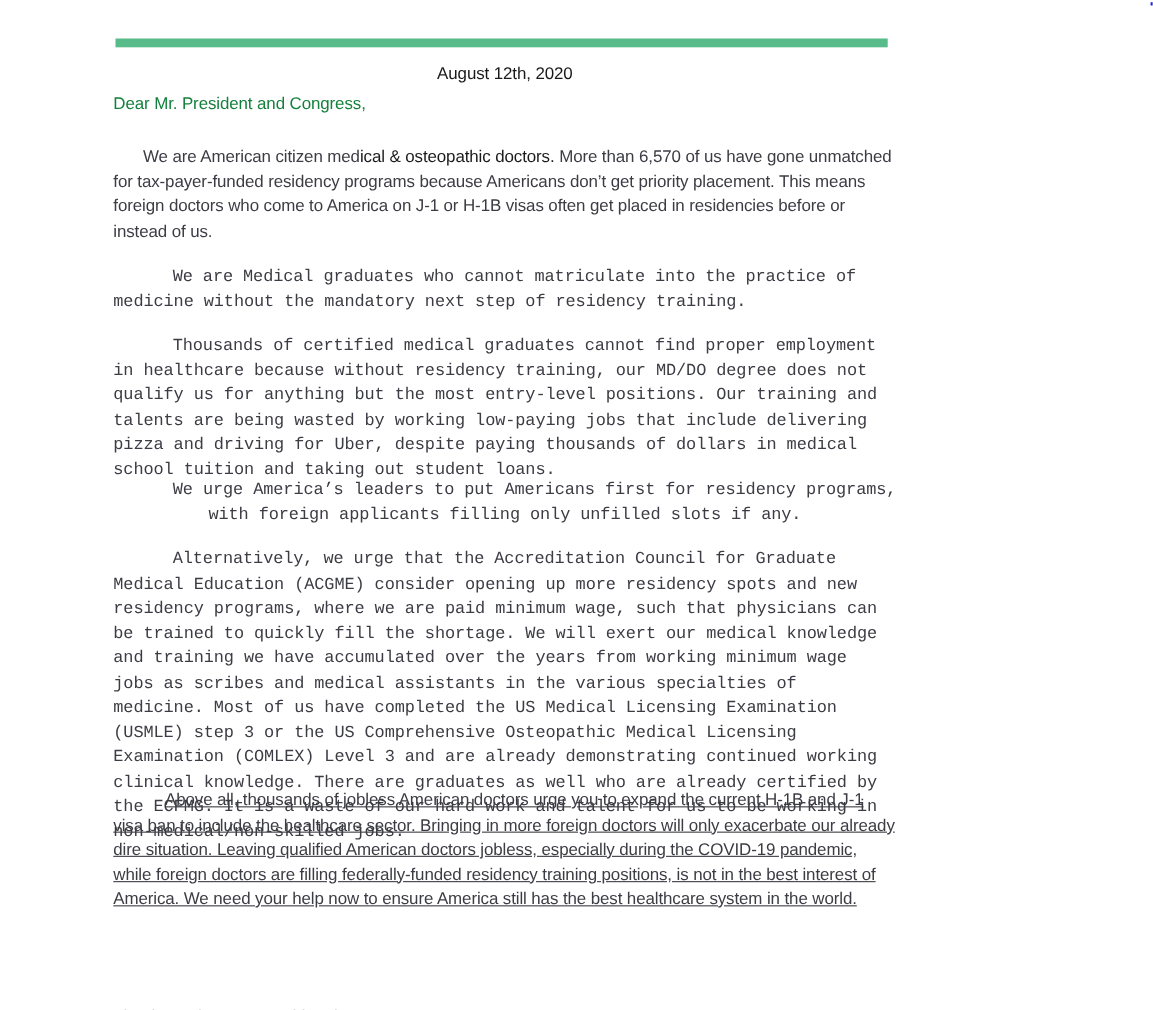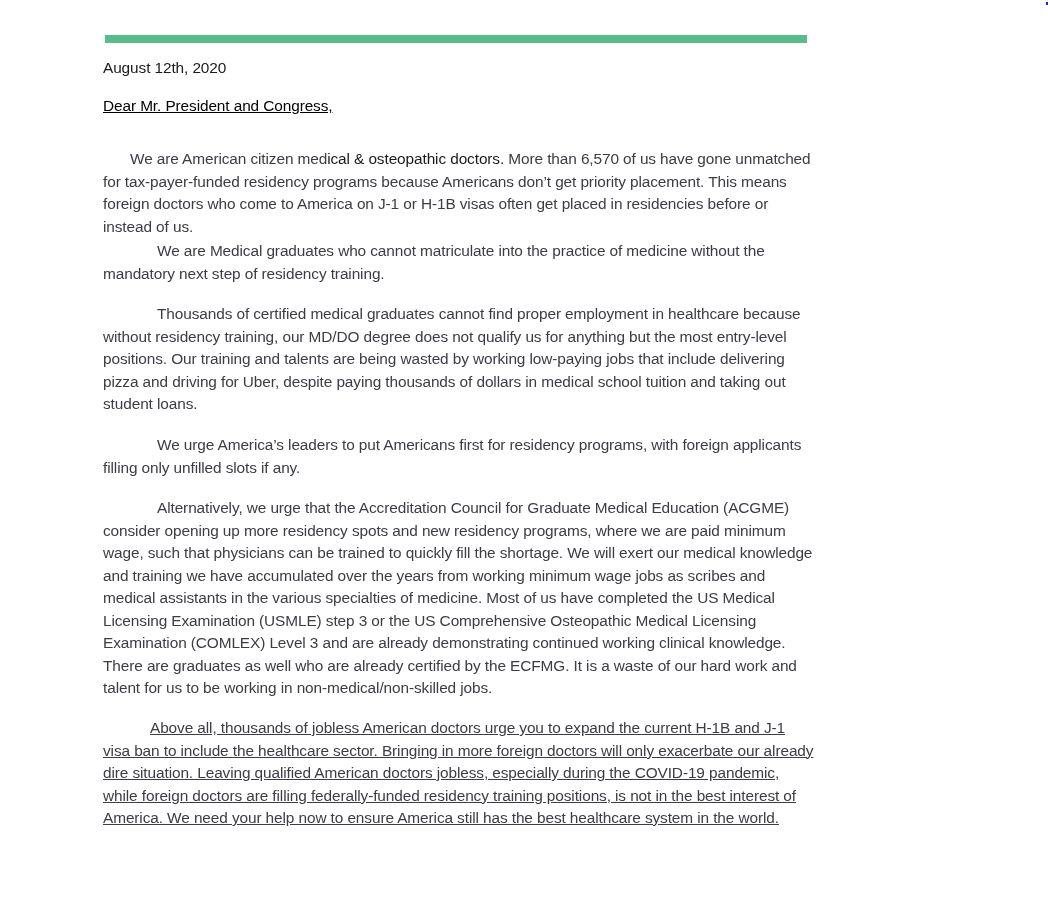--- a/index.html
+++ b/index.html
@@ -59,7 +59,7 @@
 <div class="page">
   <div class="accent-bar" style="background: rgb(87, 187, 138);"></div>
 
-  <p class="text-block dark" style="top: 57px; color: rgb(26, 26, 26);">August 12th, 2020</p>
+  <p class="text-block dark" style="top: 57px; color: rgb(26, 26, 26); text-align: center;">August 12th, 2020</p>
 
   <p class="text-block dark" style="top: 95px; color: #000000; text-decoration: underline;">Dear Mr. President and Congress,</p>
 

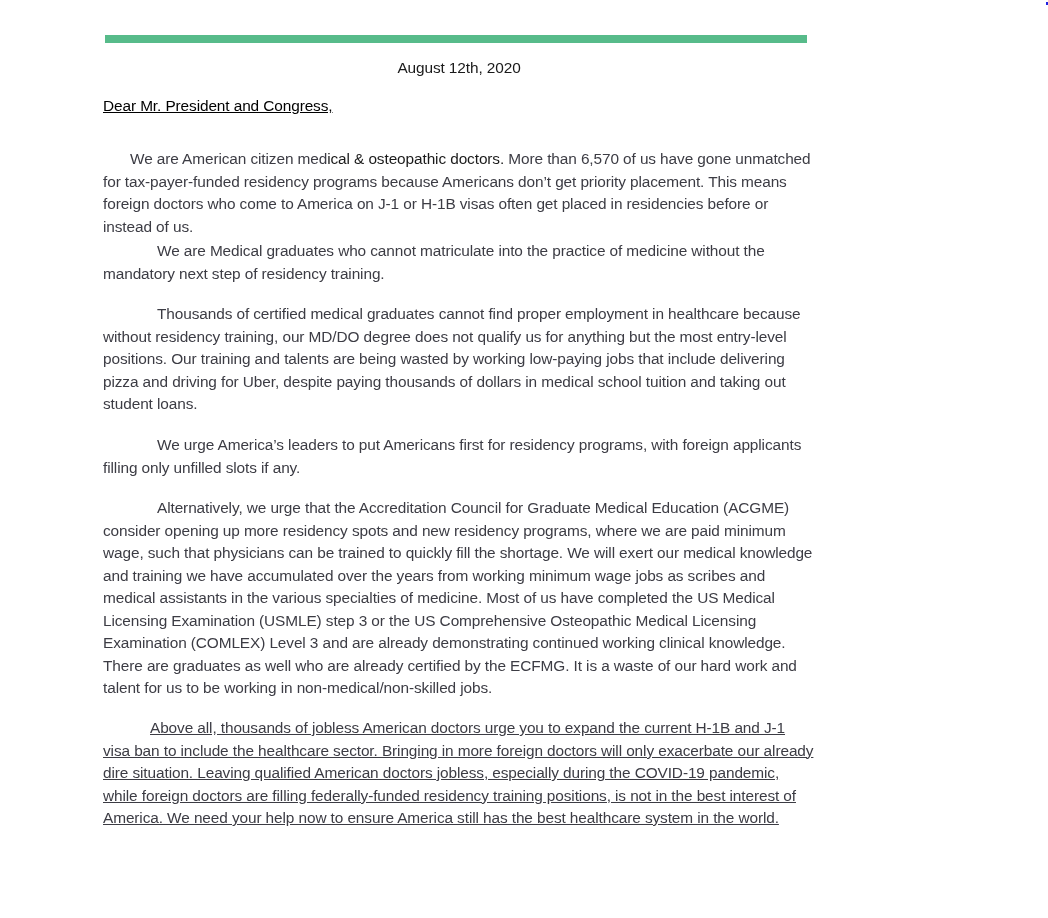--- a/index.html
+++ b/index.html
@@ -61,7 +61,7 @@
 
   <p class="text-block dark" style="top: 57px; color: rgb(26, 26, 26); text-align: center;">August 12th, 2020</p>
 
-  <p class="text-block dark" style="top: 95px; color: #000000; text-decoration: underline;">Dear Mr. President and Congress,</p>
+  <p class="text-block dark" style="top: 84px; color: #15803d;">Dear Mr. President and Congress,</p>
 
   <p class="text-block indent-small" style="top:132px;"><span>We are American citizen med</span><span class="dark" style="color: rgb(26, 26, 26);">ical &amp; osteopathic doctors.</span><span> More than 6,570 of us have gone unmatched for tax-payer-funded residency programs because Americans don’t get priority placement. This means foreign doctors who come to America on J-1 or H-1B visas often get placed in residencies before or instead of us.</span></p>
 

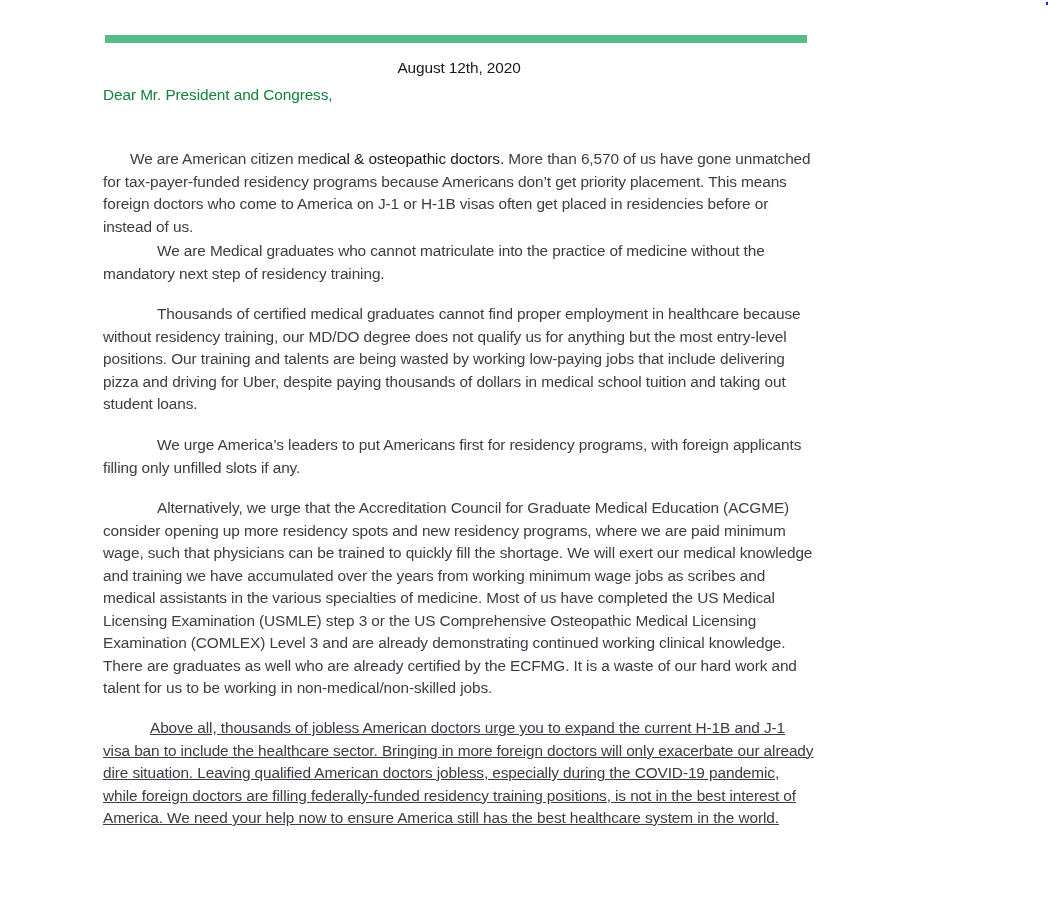--- a/index.html
+++ b/index.html
@@ -40,7 +40,7 @@
     .dark {
       color: #1a1a1a;
     }
-    .indent-small { text-indent: 27px; margin-top: 16px; }
+    .indent-small { text-indent: 27px; }
     .indent-large { text-indent: 54px; }
     .indent-mid { text-indent: 47px; text-decoration: underline; }
     .corner-dot {

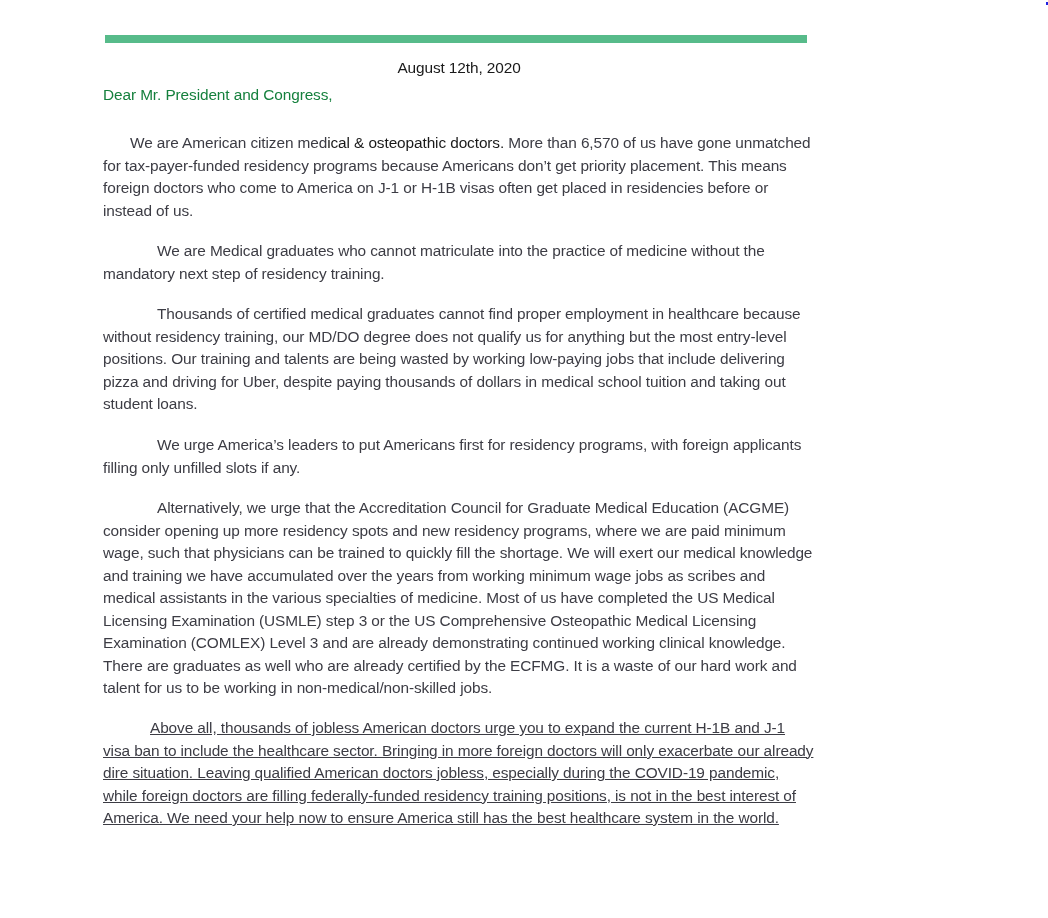--- a/index.html
+++ b/index.html
@@ -41,7 +41,7 @@
       color: #1a1a1a;
     }
     .indent-small { text-indent: 27px; }
-    .indent-large { text-indent: 54px; }
+    .indent-large { text-indent: 54px; font-family: Liberation Mono, monospace; }
     .indent-mid { text-indent: 47px; text-decoration: underline; }
     .corner-dot {
       position: absolute;

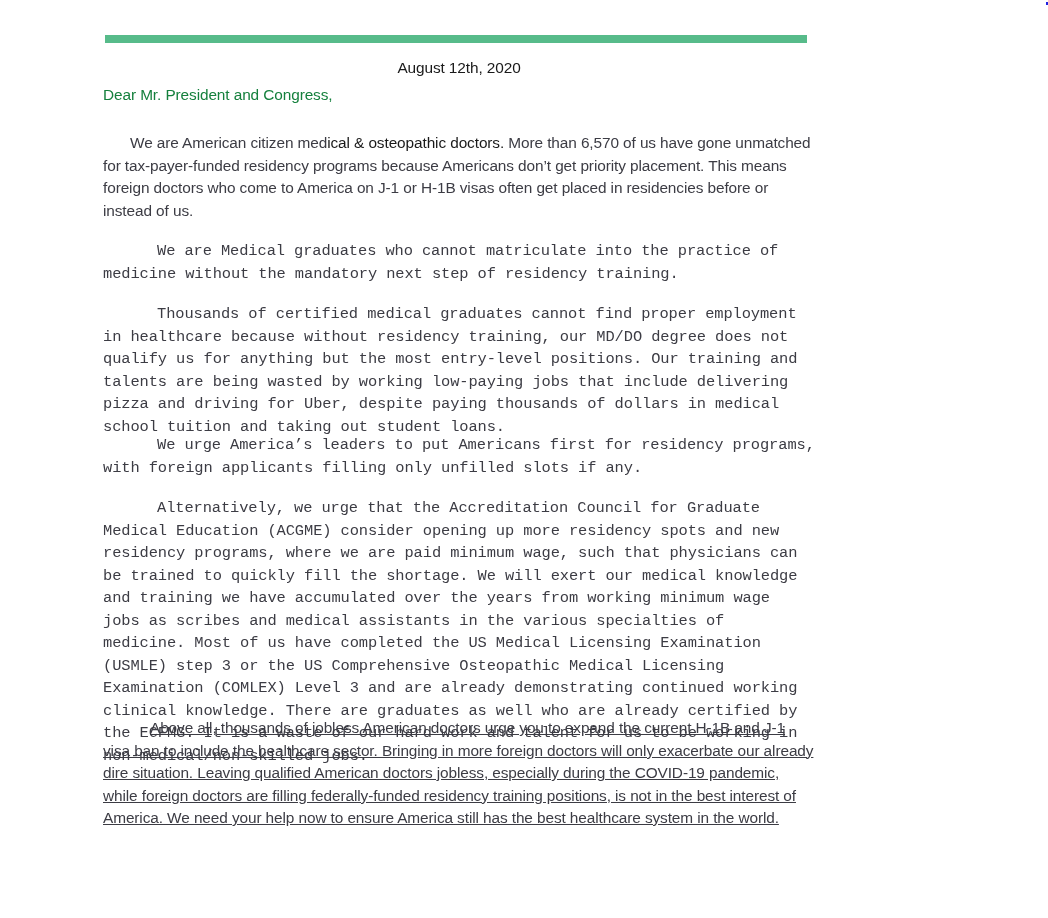--- a/index.html
+++ b/index.html
@@ -69,7 +69,7 @@
 
   <p class="text-block indent-large" style="top:303px;">Thousands of certified medical graduates cannot find proper employment in healthcare because without residency training, our MD/DO degree does not qualify us for anything but the most entry-level positions. Our training and talents are being wasted by working low-paying jobs that include delivering pizza and driving for Uber, despite paying thousands of dollars in medical school tuition and taking out student loans.</p>
 
-  <p class="text-block indent-large" style="top:434px;">We urge America’s leaders to put Americans first for residency programs, with foreign applicants filling only unfilled slots if any.</p>
+  <p class="text-block indent-large" style="top:434px;text-align:center;">We urge America’s leaders to put Americans first for residency programs, with foreign applicants filling only unfilled slots if any.</p>
 
   <p class="text-block indent-large" style="top:497px;">Alternatively, we urge that the Accreditation Council for Graduate Medical Education (ACGME) consider opening up more residency spots and new residency programs, where we are paid minimum wage, such that physicians can be trained to quickly fill the shortage.  We will exert our medical knowledge and training we have accumulated over the years from working minimum wage jobs as scribes and medical assistants in the various specialties of medicine. Most of us have completed the US Medical Licensing Examination (USMLE) step 3 or the US Comprehensive Osteopathic Medical Licensing Examination (COMLEX) Level 3 and are already demonstrating continued working clinical knowledge. There are graduates as well who are already certified by the ECFMG. It is a waste of our hard work and talent for us to be working in non-medical/non-skilled jobs.</p>
 

